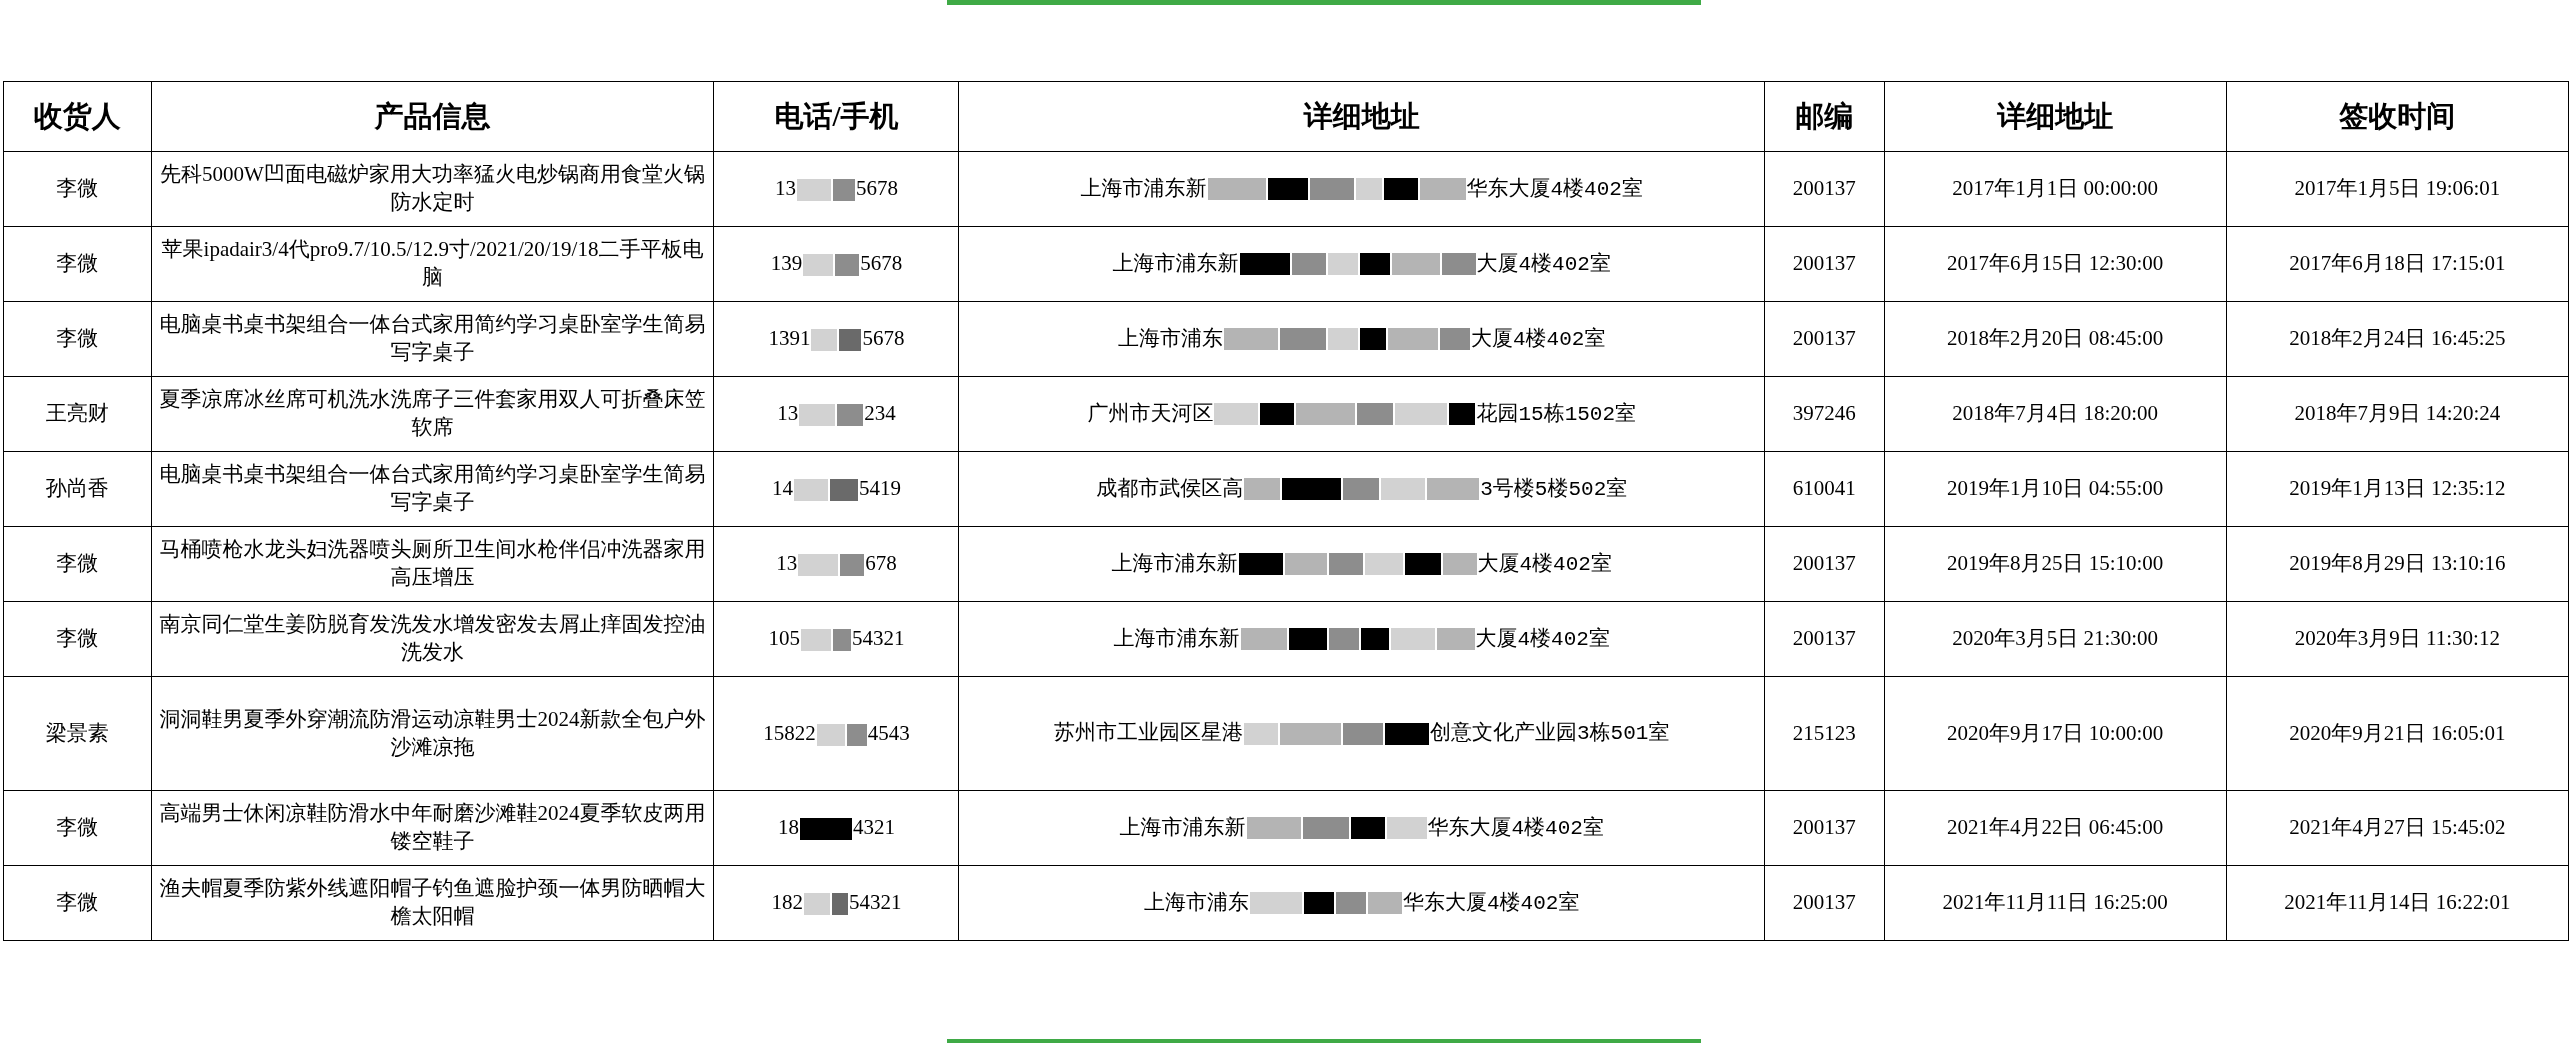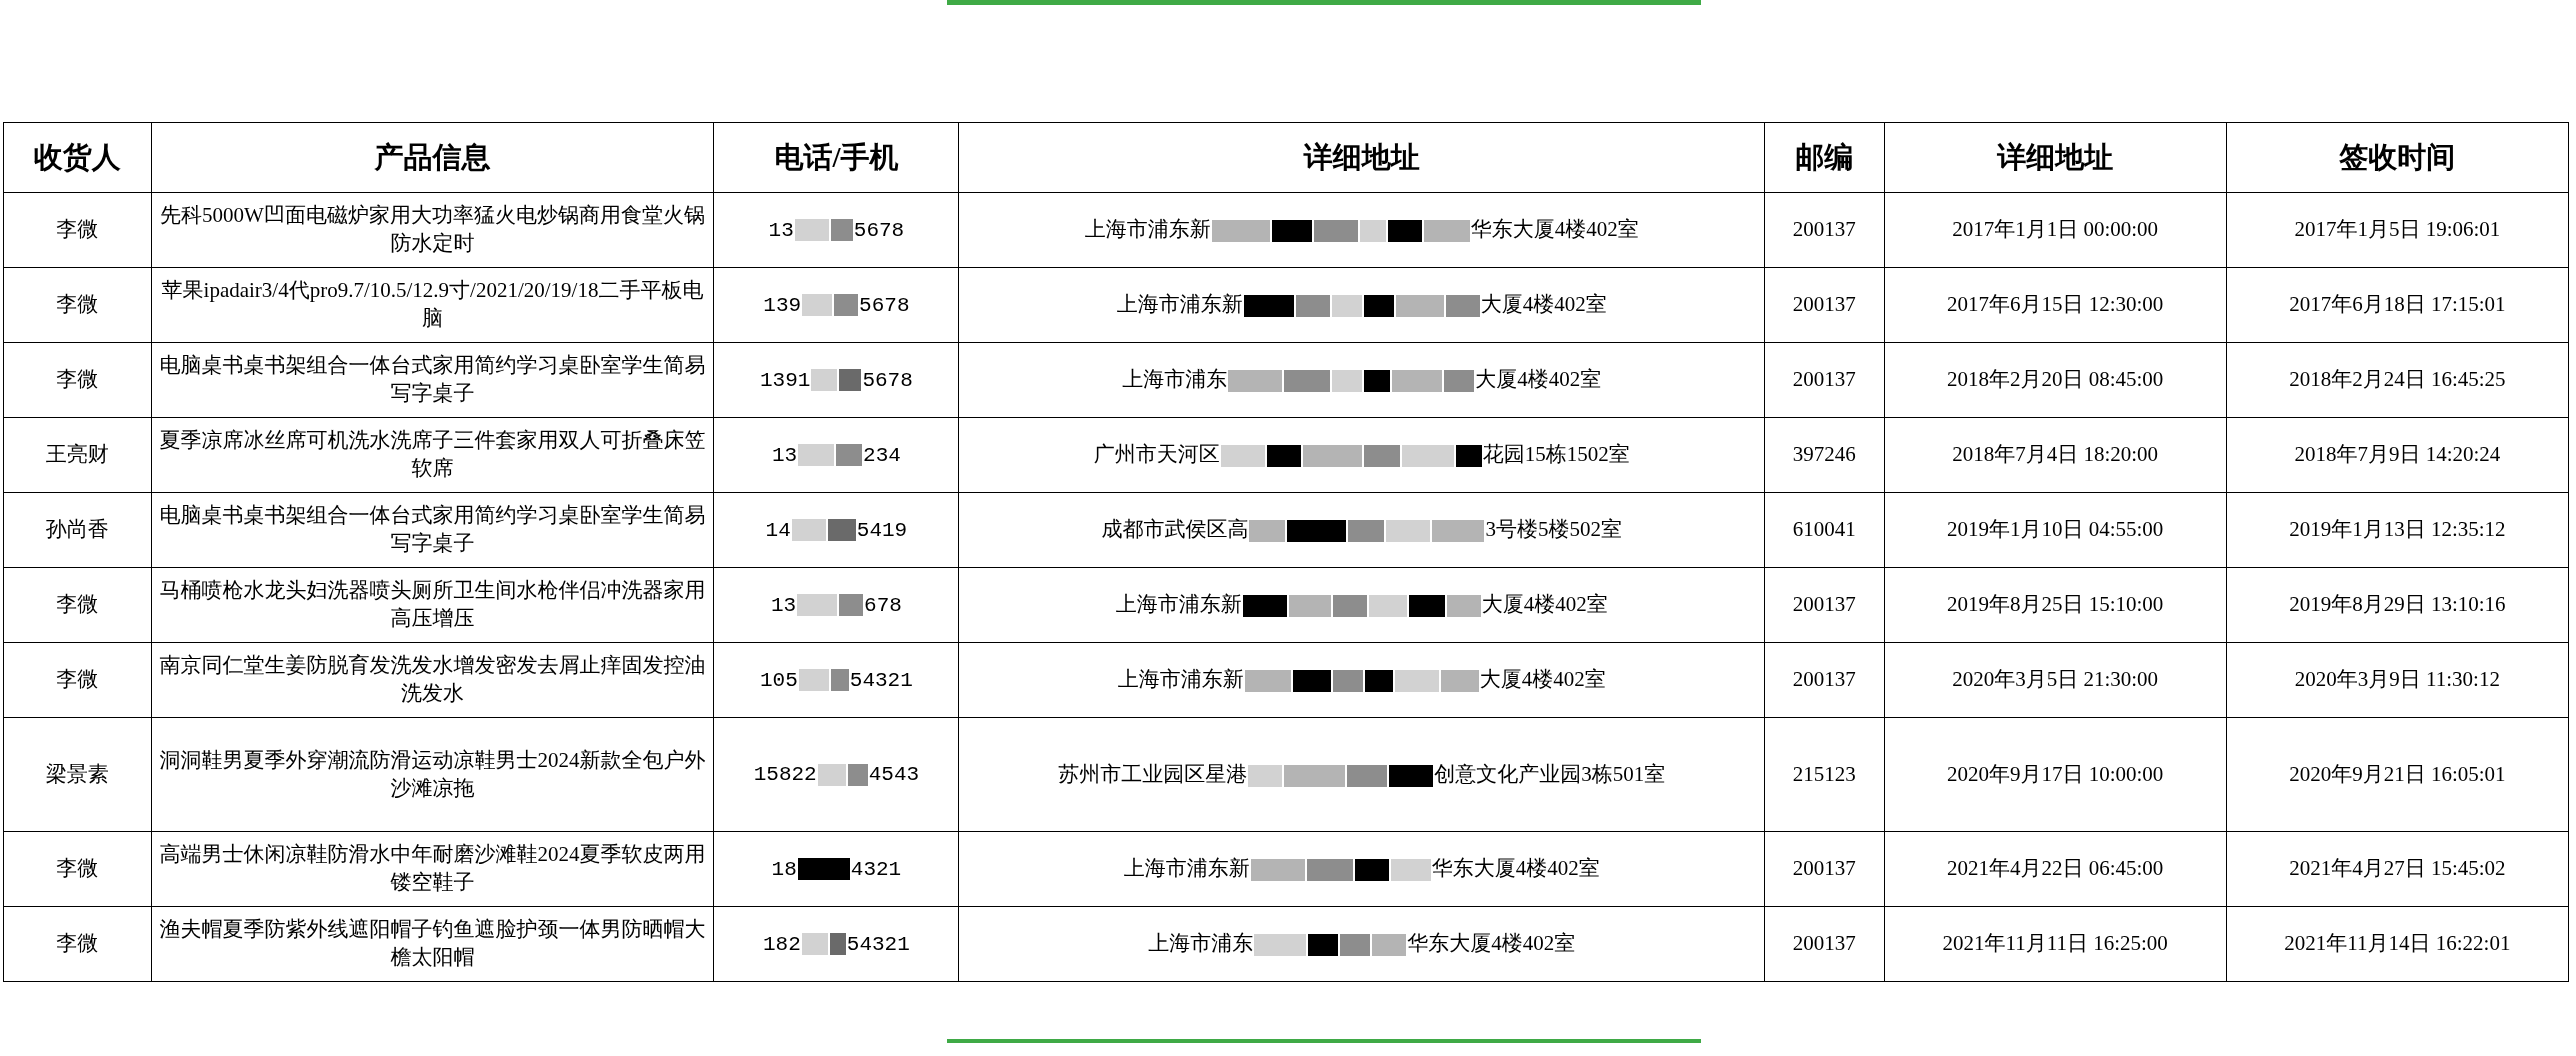--- a/index.html
+++ b/index.html
@@ -54,7 +54,6 @@
     border-collapse: collapse;
     table-layout: fixed;
     width: 2566px;
-    margin-top: 41px;
   }
   table.grid th, table.grid td {
     border: 1.5px solid #000000;

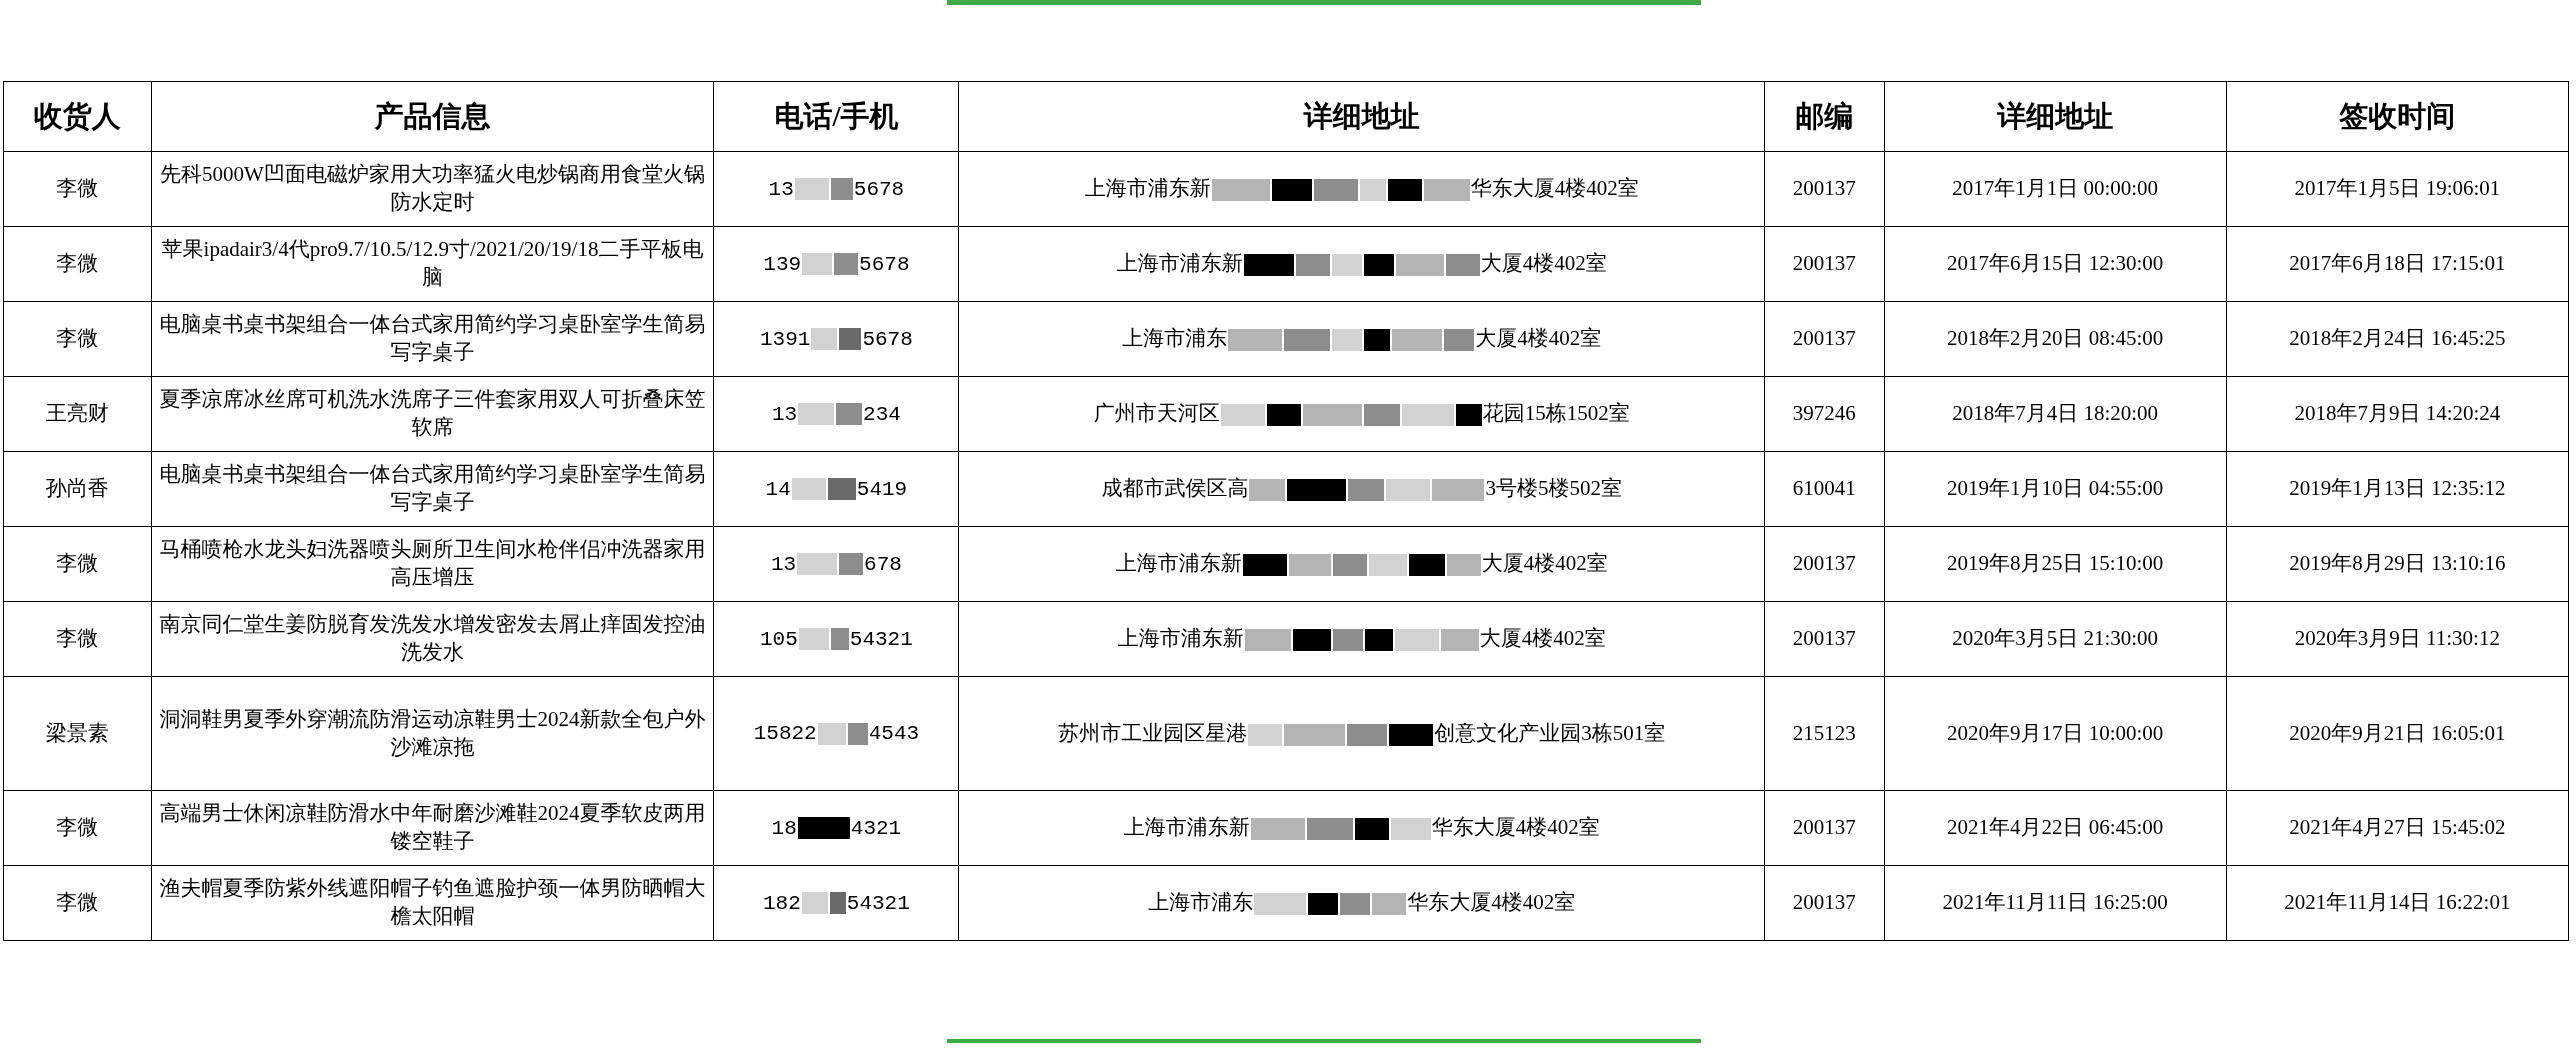--- a/index.html
+++ b/index.html
@@ -104,7 +104,7 @@
   .red.g3 { background: #d2d2d2; }
   .red.g4 { background: #6a6a6a; }
   .addr-wrap { white-space: nowrap; }
-  .phone-wrap { white-space: nowrap; font-family: Liberation Mono, monospace; }
+  .phone-wrap { white-space: nowrap; }
 </style>
 </head>
 <body>

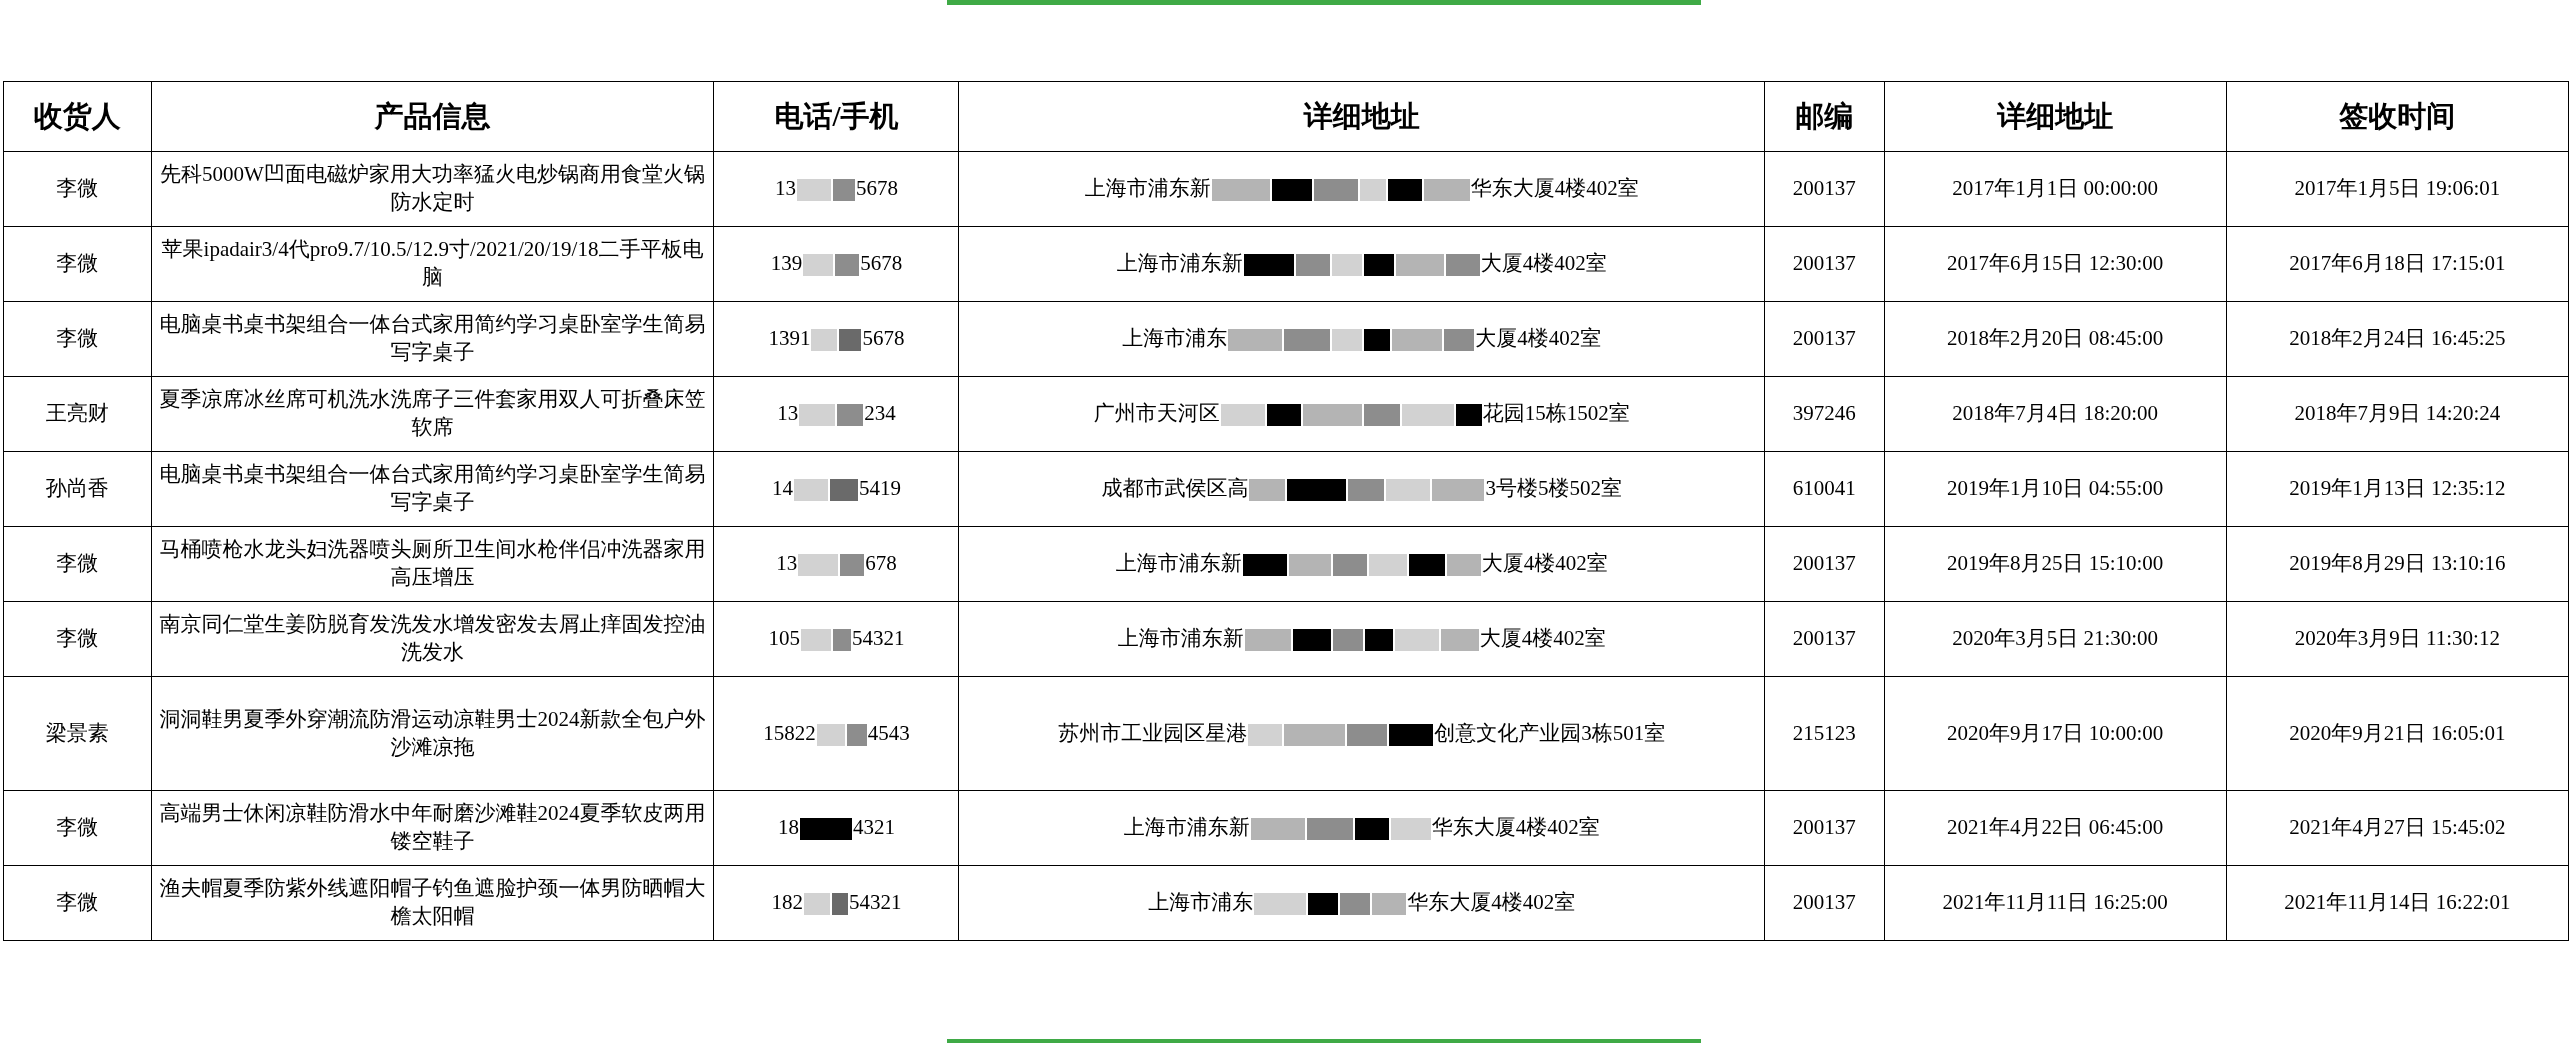--- a/index.html
+++ b/index.html
@@ -103,7 +103,7 @@
   .red.g2 { background: #b4b4b4; }
   .red.g3 { background: #d2d2d2; }
   .red.g4 { background: #6a6a6a; }
-  .addr-wrap { white-space: nowrap; }
+  .addr-wrap { white-space: nowrap; font-family: Liberation Mono, monospace; }
   .phone-wrap { white-space: nowrap; }
 </style>
 </head>

